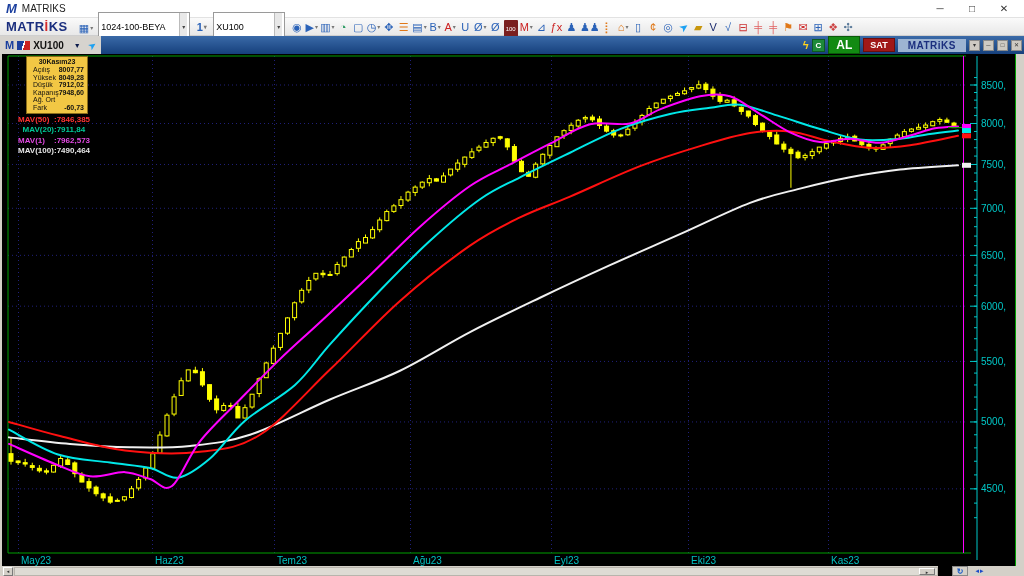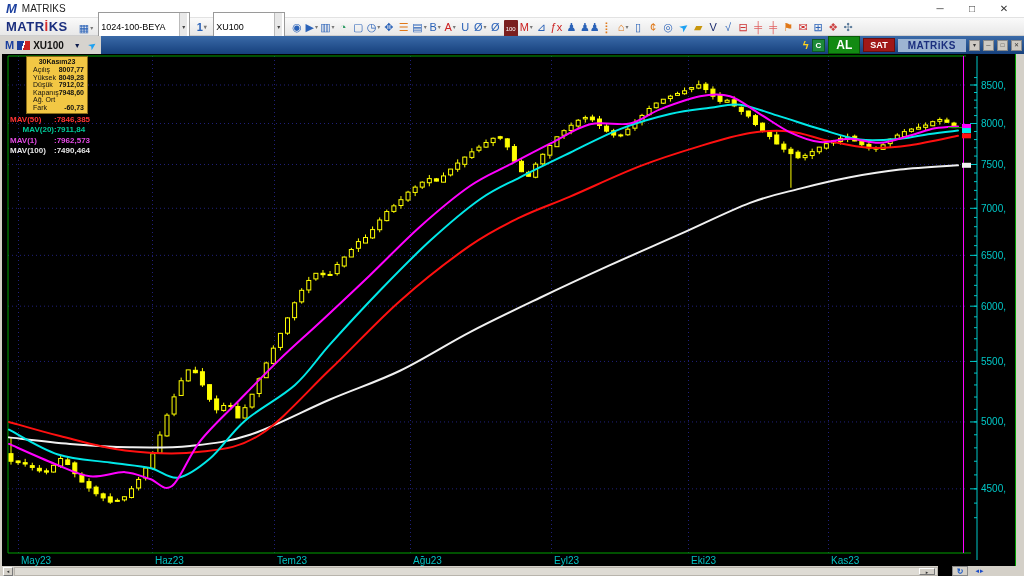--- a/index.html
+++ b/index.html
@@ -66,7 +66,7 @@
   .ib-val { margin-left:auto; font-weight:bold; }
   .mav-legend { position:absolute; left:10px; top:61px; z-index:4; font-size:8px; font-weight:bold; }
   .mav-row { line-height:10.4px; display:flex; }
-  .mav-name { width:44px; }
+  .mav-name { width:44px;padding-left:8px; }
   
   .scrollrow { height:10px; background:#d4d0c8; display:flex; align-items:center; position:relative; }
   .sb-btn { width:10px; height:9px; background:#d4d0c8; border:1px solid; border-color:#fff #7a7a7a #7a7a7a #fff;

